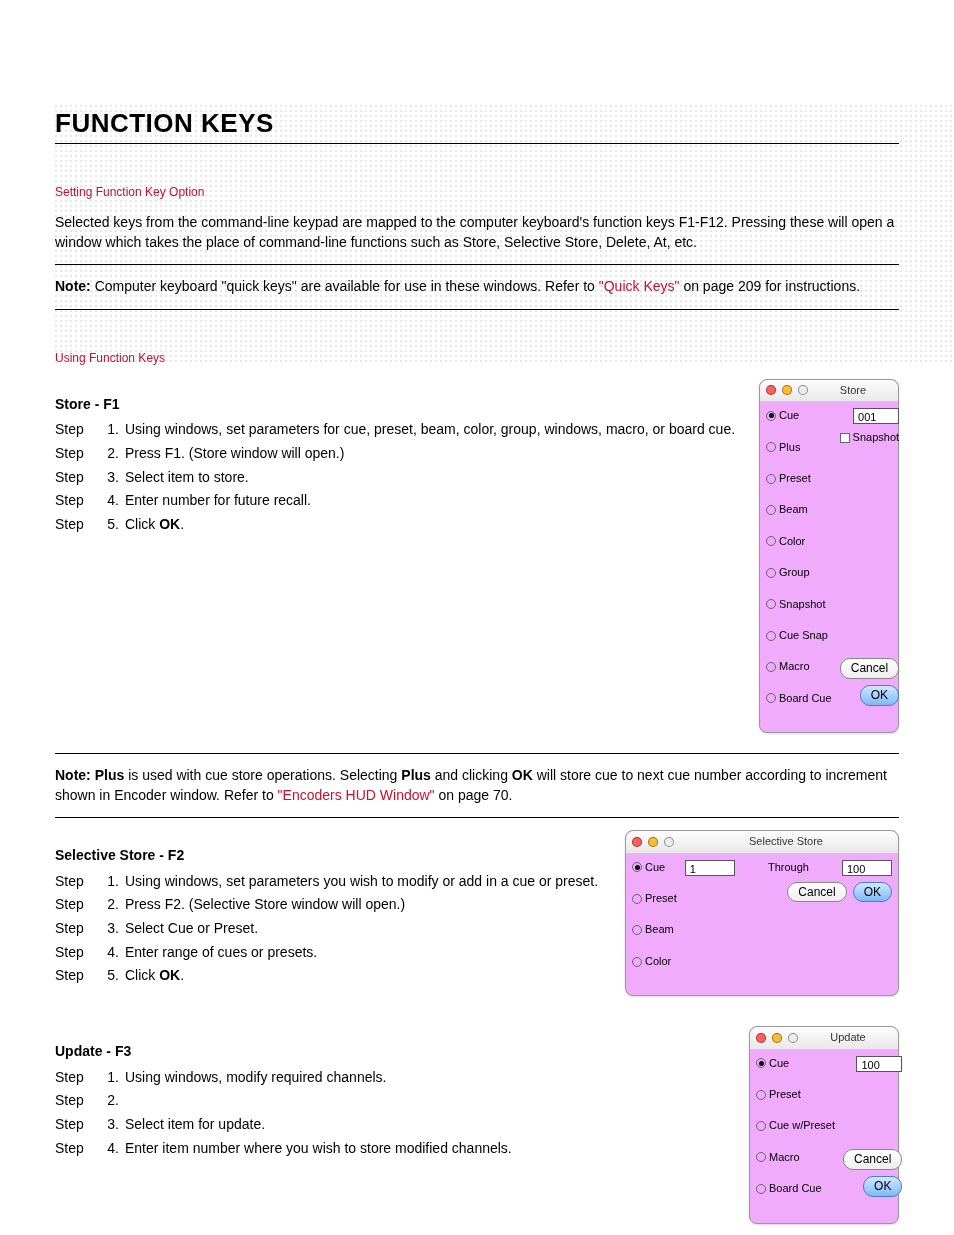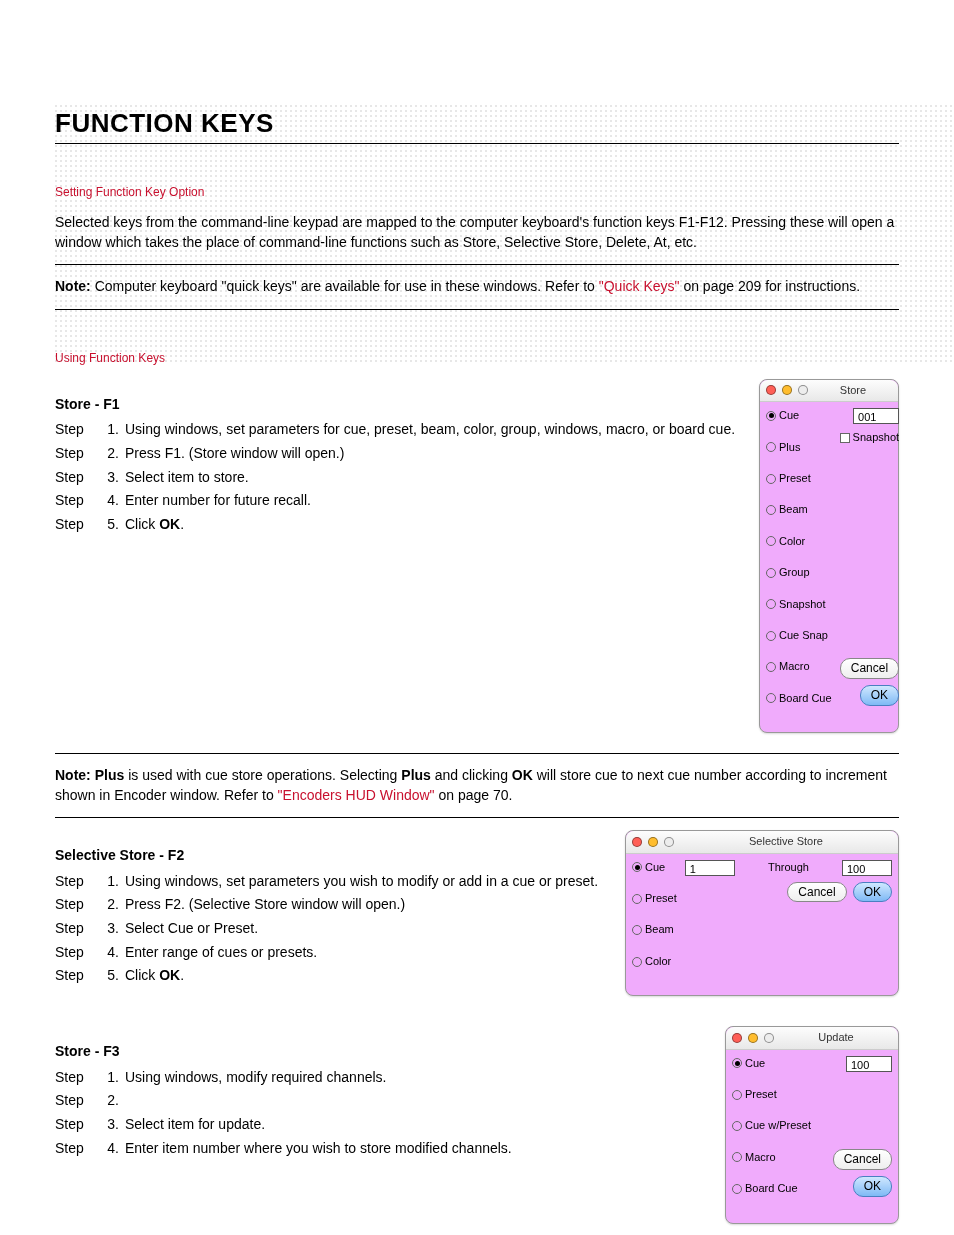--- a/index.html
+++ b/index.html
@@ -323,7 +323,7 @@
     </div>
   </div>
   <div class="dialog-col">
-    <div class="mac-dialog" style="width:174px">
+    <div class="mac-dialog" style="width:150px">
       <div class="mac-titlebar">
         <span class="traffic t-red"></span>
         <span class="traffic t-yel"></span>

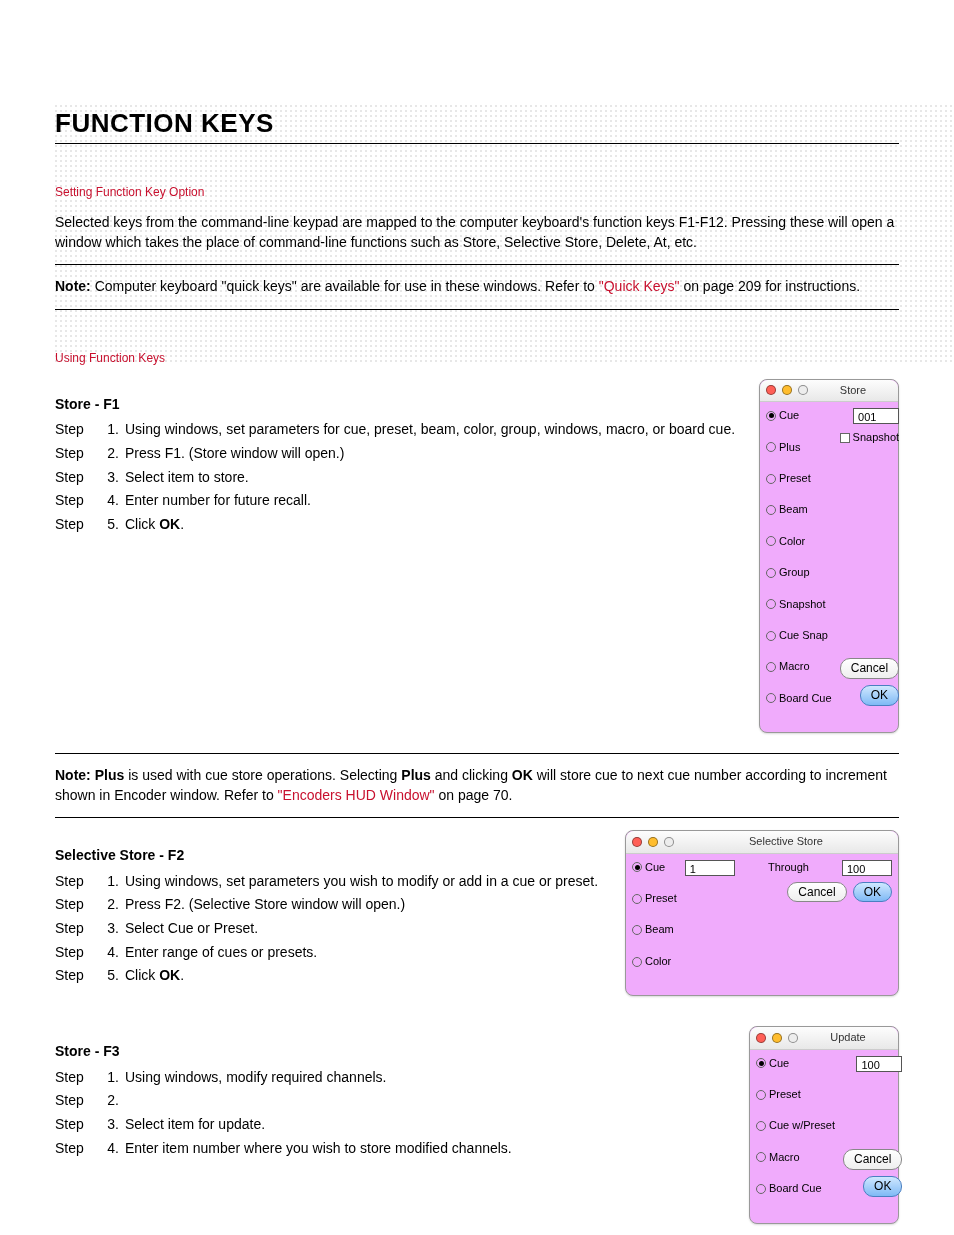--- a/index.html
+++ b/index.html
@@ -299,7 +299,7 @@
 
 <div class="content-row" style="margin-top:30px">
   <div class="content-col">
-    <h3 class="sub">Store - F3</h3>
+    <h3 class="sub">Update - F3</h3>
     <div>
       <div class="step-row">
             <span class="step-label">Step</span>

